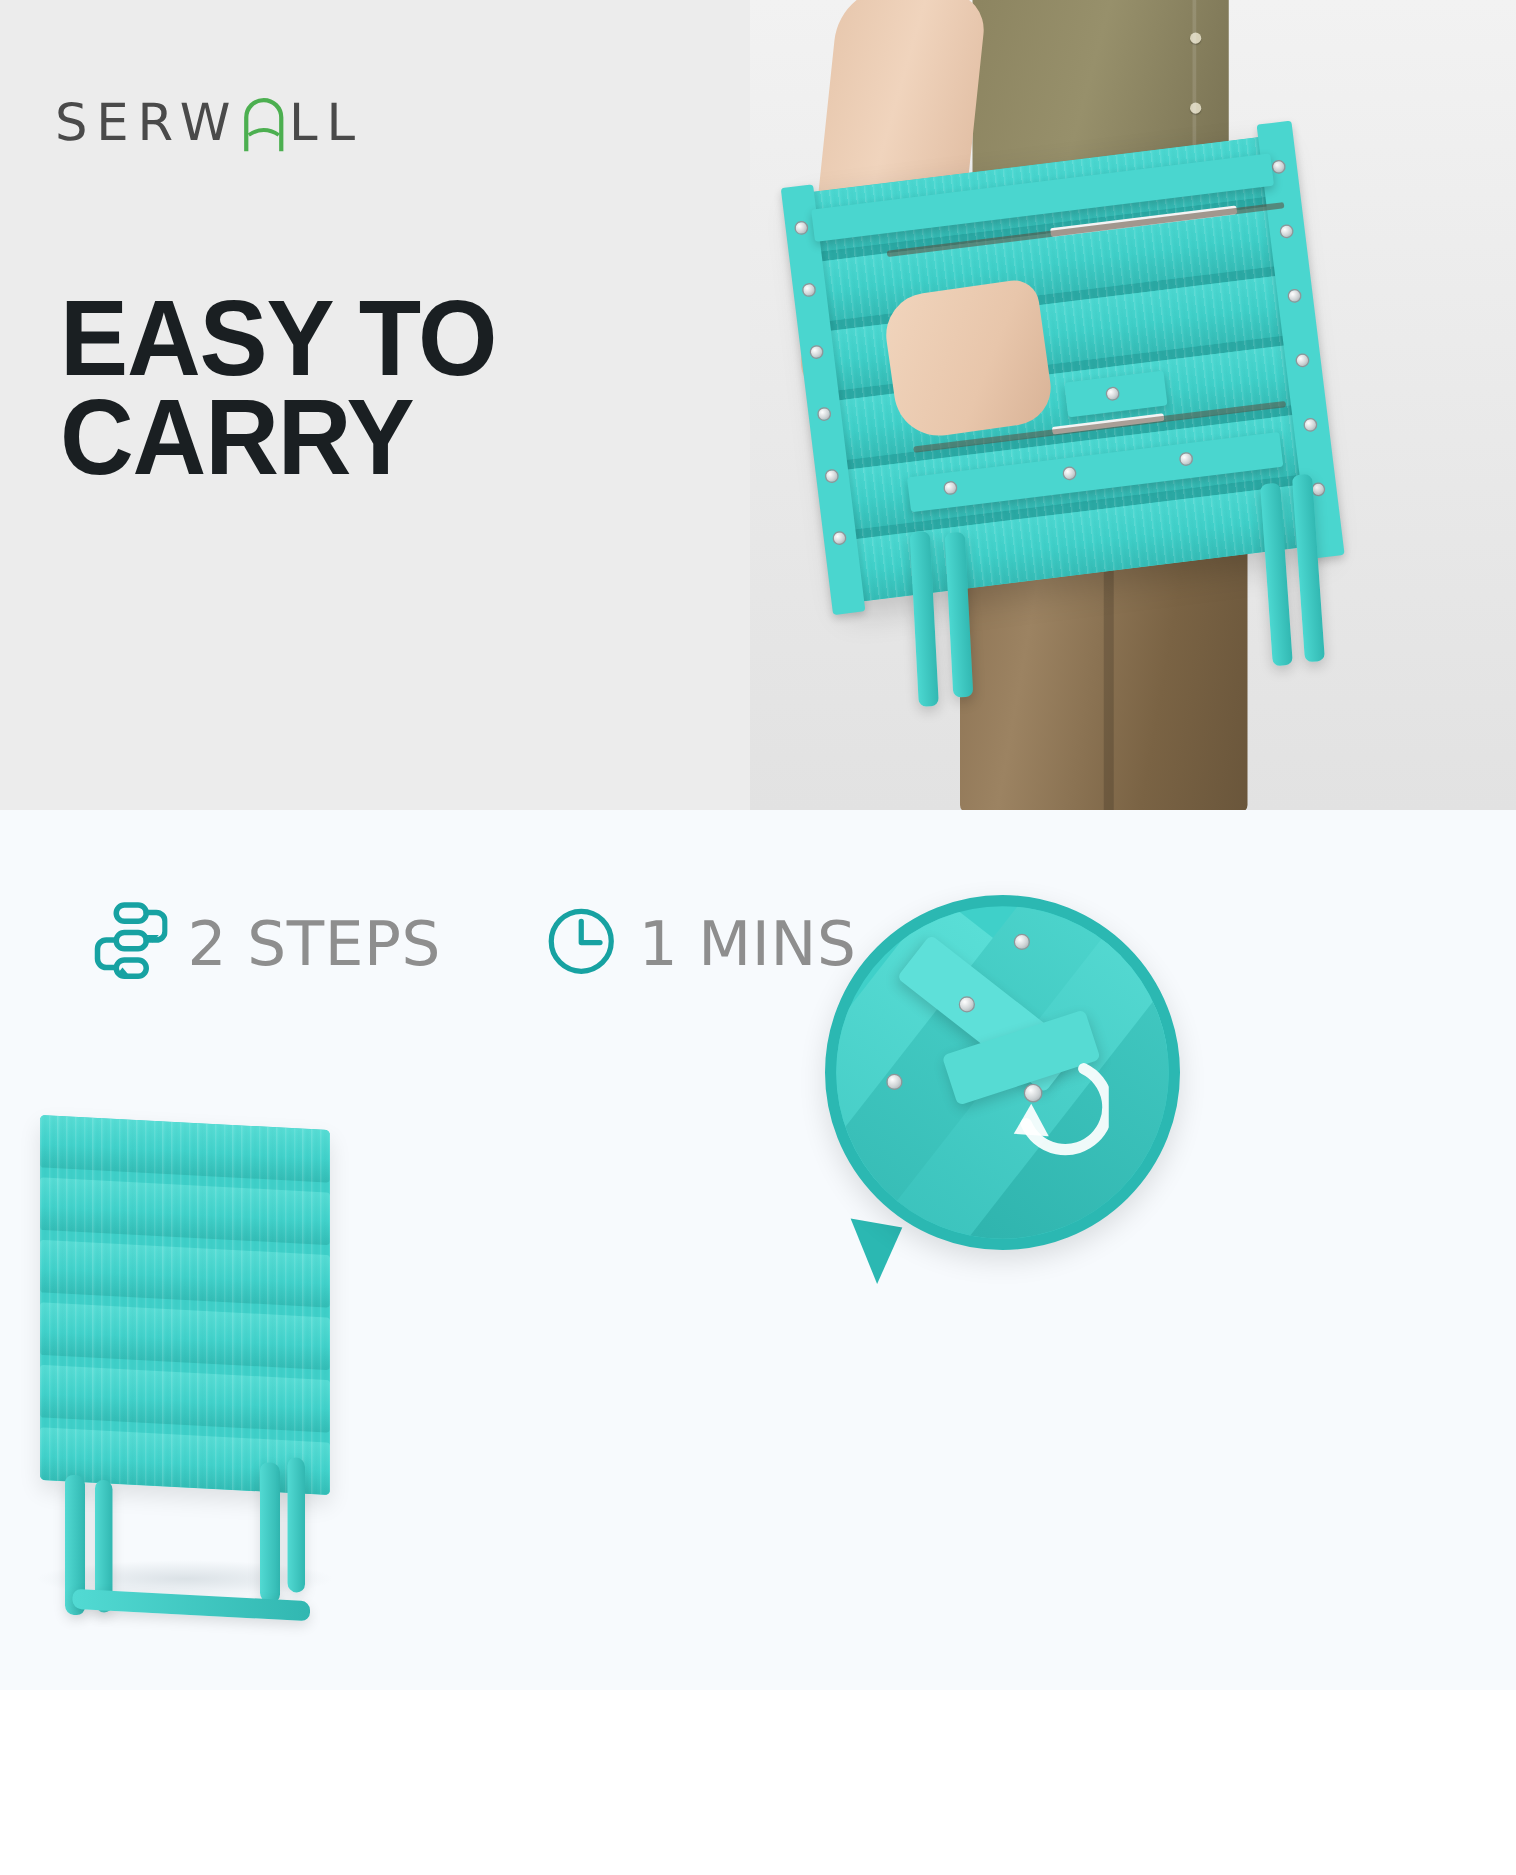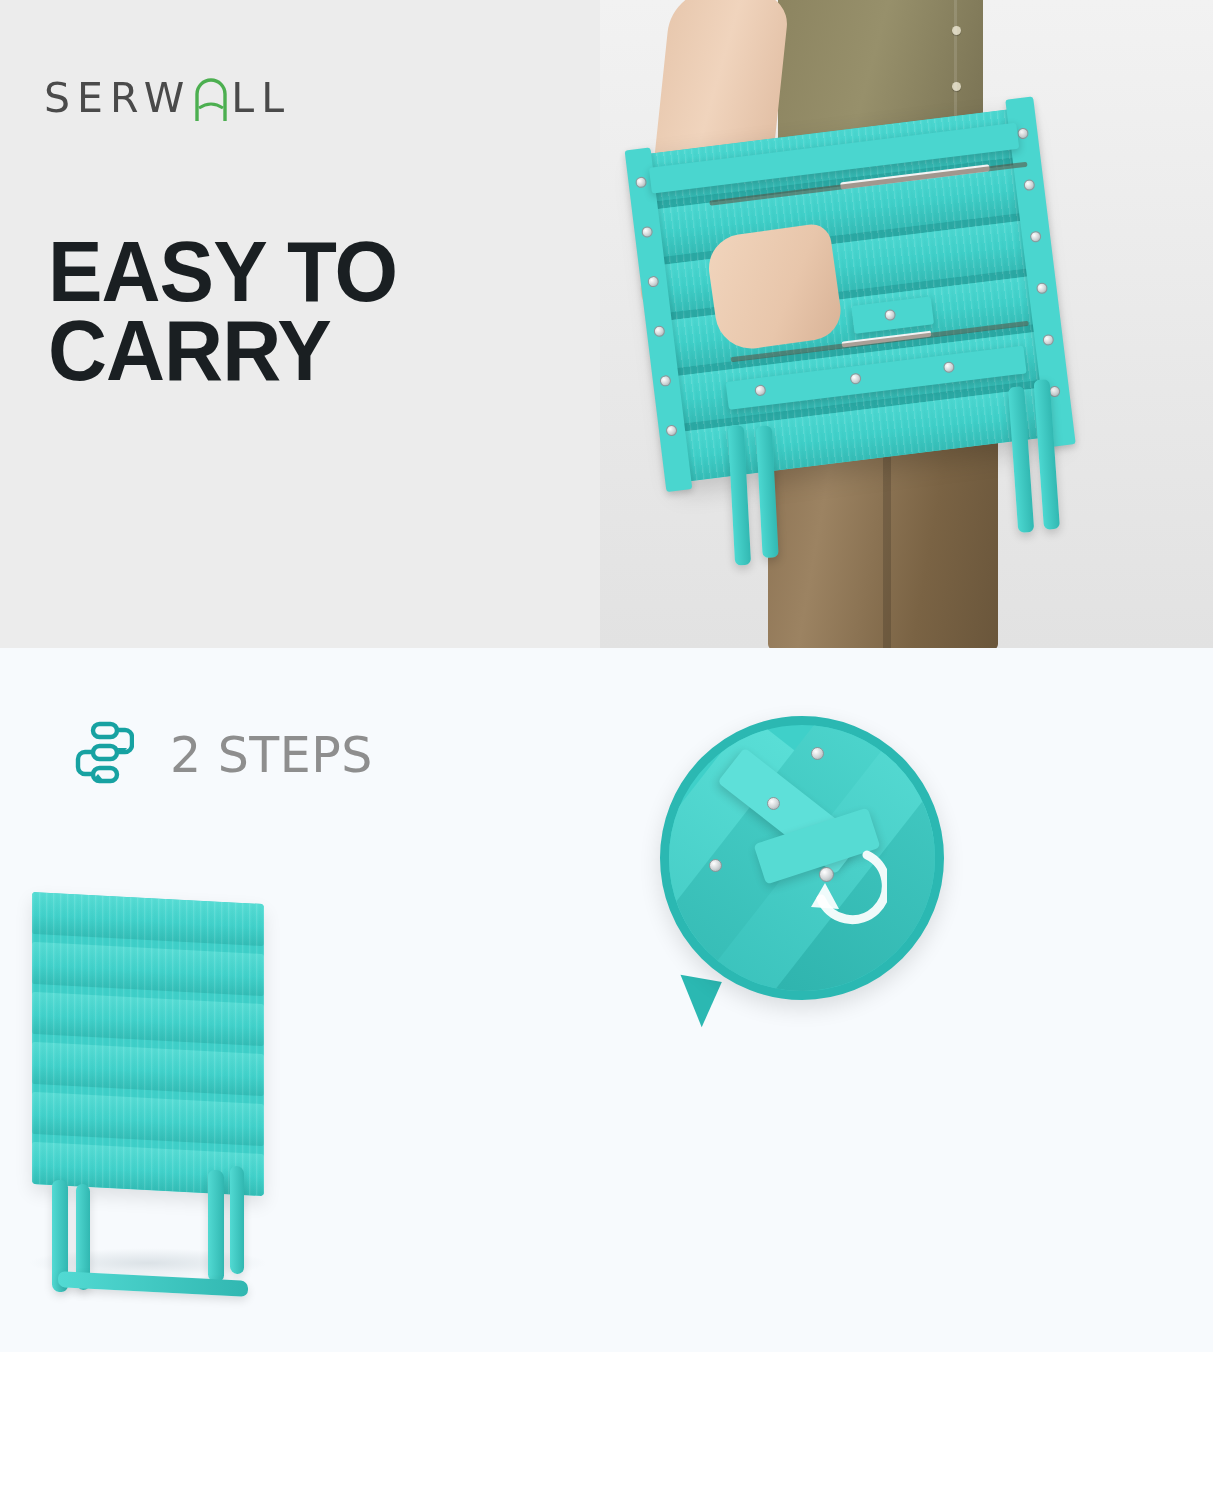--- a/index.html
+++ b/index.html
@@ -91,7 +91,7 @@
   .metrics{position:absolute;left:72px;top:866px;display:flex;align-items:center;gap:26px;}
   .metric{display:flex;align-items:center;gap:16px;}
   .metric-label{font-size:49px;color:#8e8e8e;letter-spacing:0.5px;
-                font-family:"DejaVu Sans",sans-serif;white-space:nowrap;margin-left:20px;}
+                font-family:"DejaVu Sans",sans-serif;white-space:nowrap;}
   .m-gap{width:30px;}
 
   

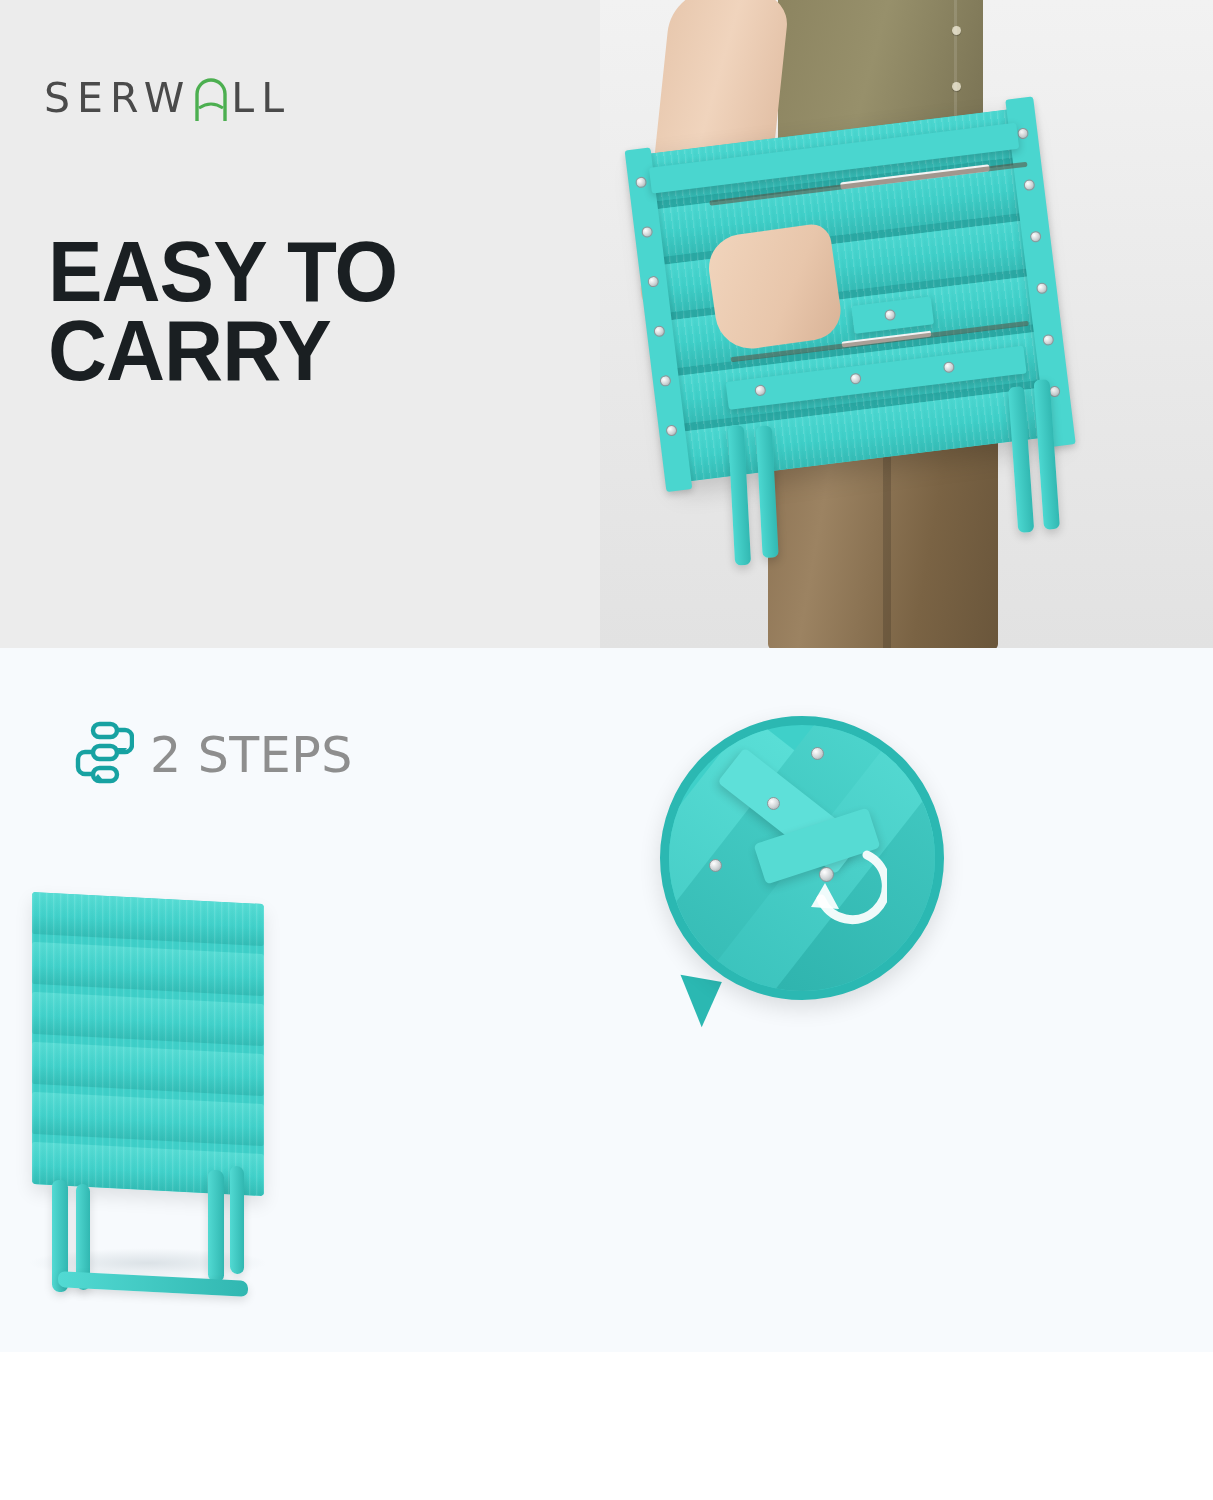--- a/index.html
+++ b/index.html
@@ -231,6 +231,15 @@
 
       <div class="m-gap"></div>
 
+      <div class="metric">
+        <span>
+          <svg width="60" height="60" viewBox="0 0 60 60">
+            <circle cx="30" cy="30" r="24" fill="none" stroke="#17a2a2" stroke-width="4.2"></circle>
+            <path d="M30 14 V31 H45" fill="none" stroke="#17a2a2" stroke-width="4.2" stroke-linecap="round" stroke-linejoin="round"></path>
+          </svg>
+        </span>
+        <span class="metric-label">1 MINS</span>
+      </div>
     </div>
 
     <div class="callout" style="position:absolute;left:660px;top:68px;">

